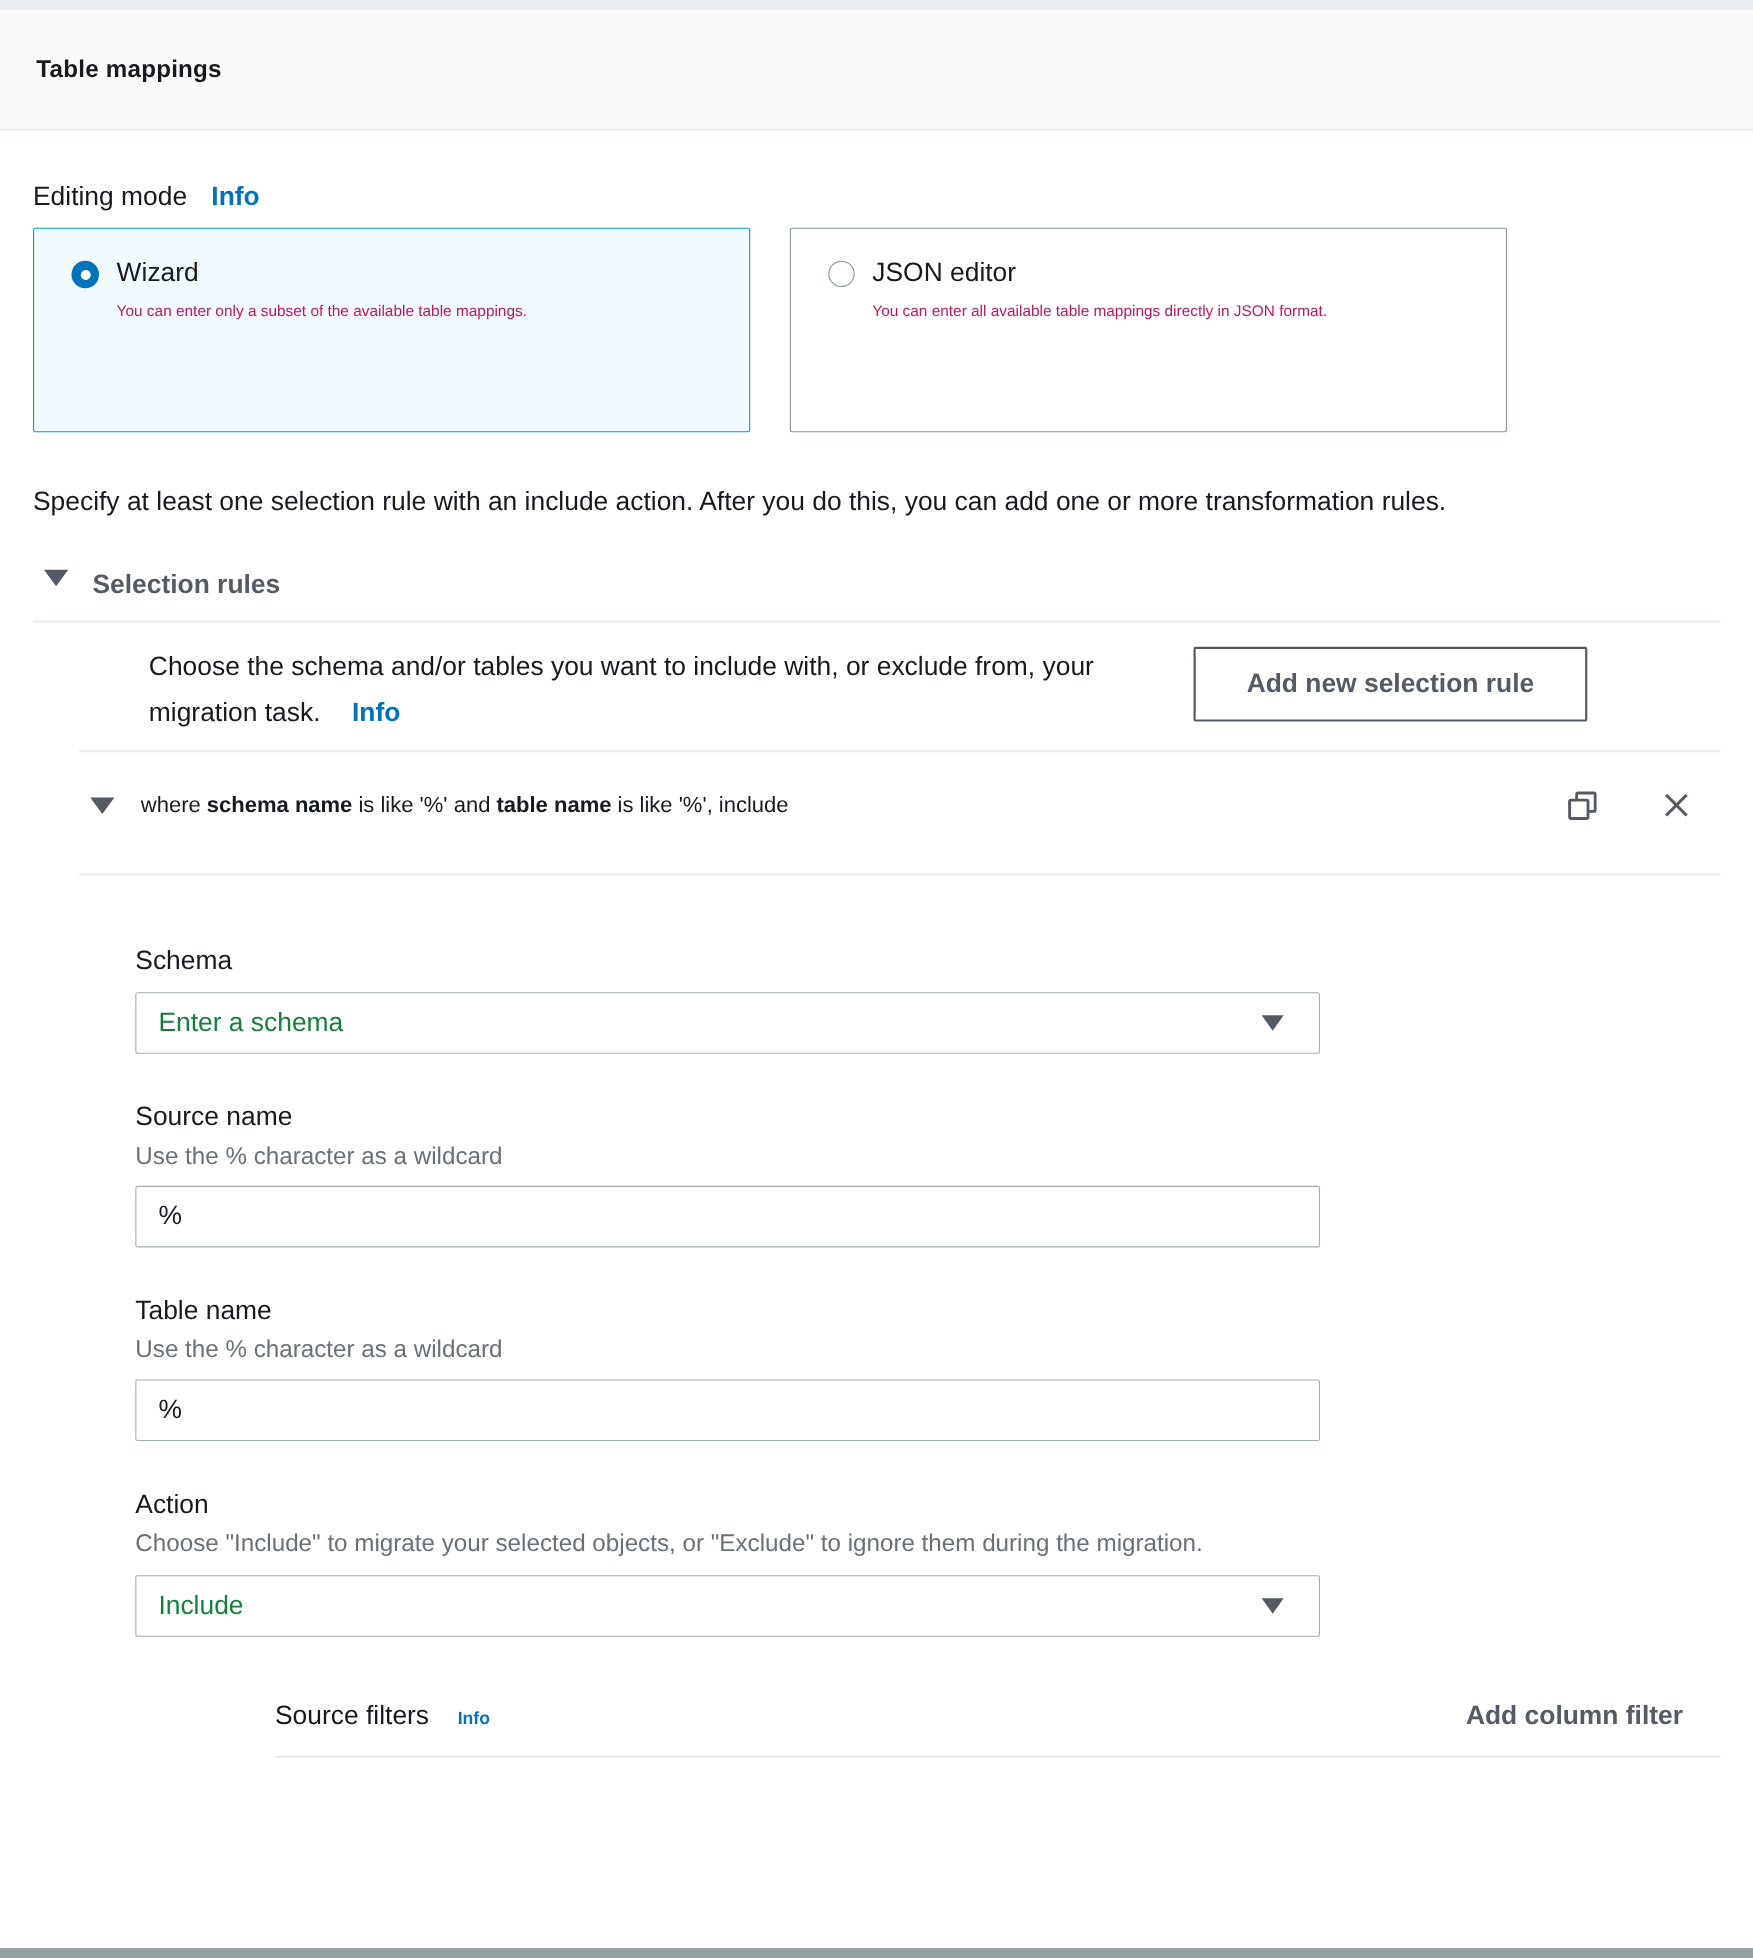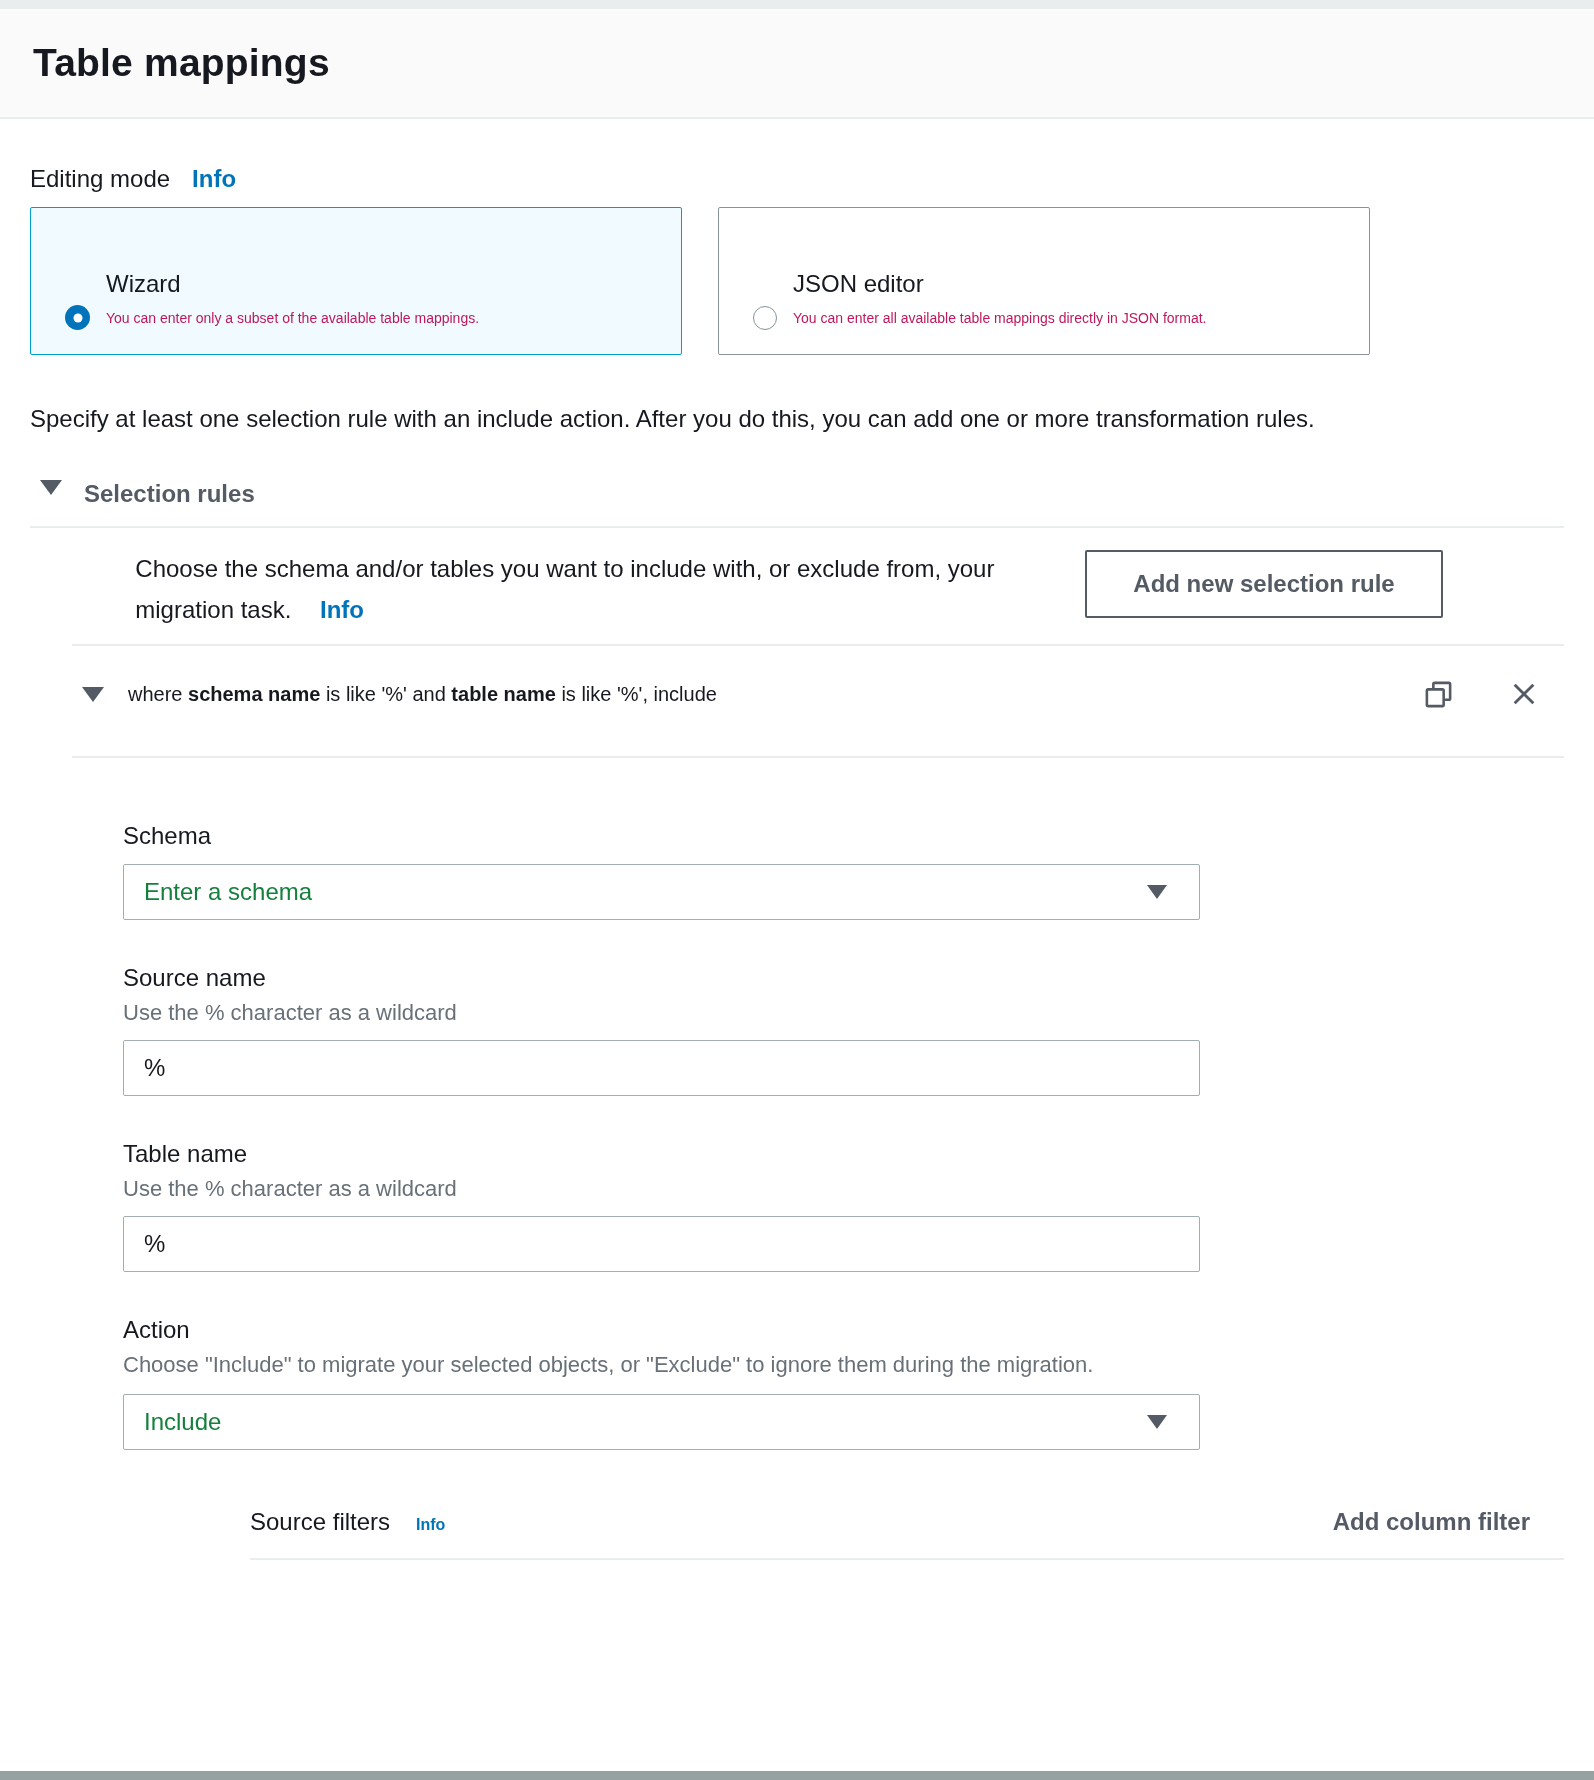--- a/index.html
+++ b/index.html
@@ -22,7 +22,7 @@
     align-items: center;
     padding: 0 33px;
   }
-  .header h1 { margin: 0; font-size: 39px; font-weight: 700; color: #16191f; letter-spacing: 0.2px; }
+  .header h1 { margin: 0; font-size: 22px; font-weight: 700; color: #16191f; letter-spacing: 0.2px; }
 
   .content { padding: 0 30px; }
 

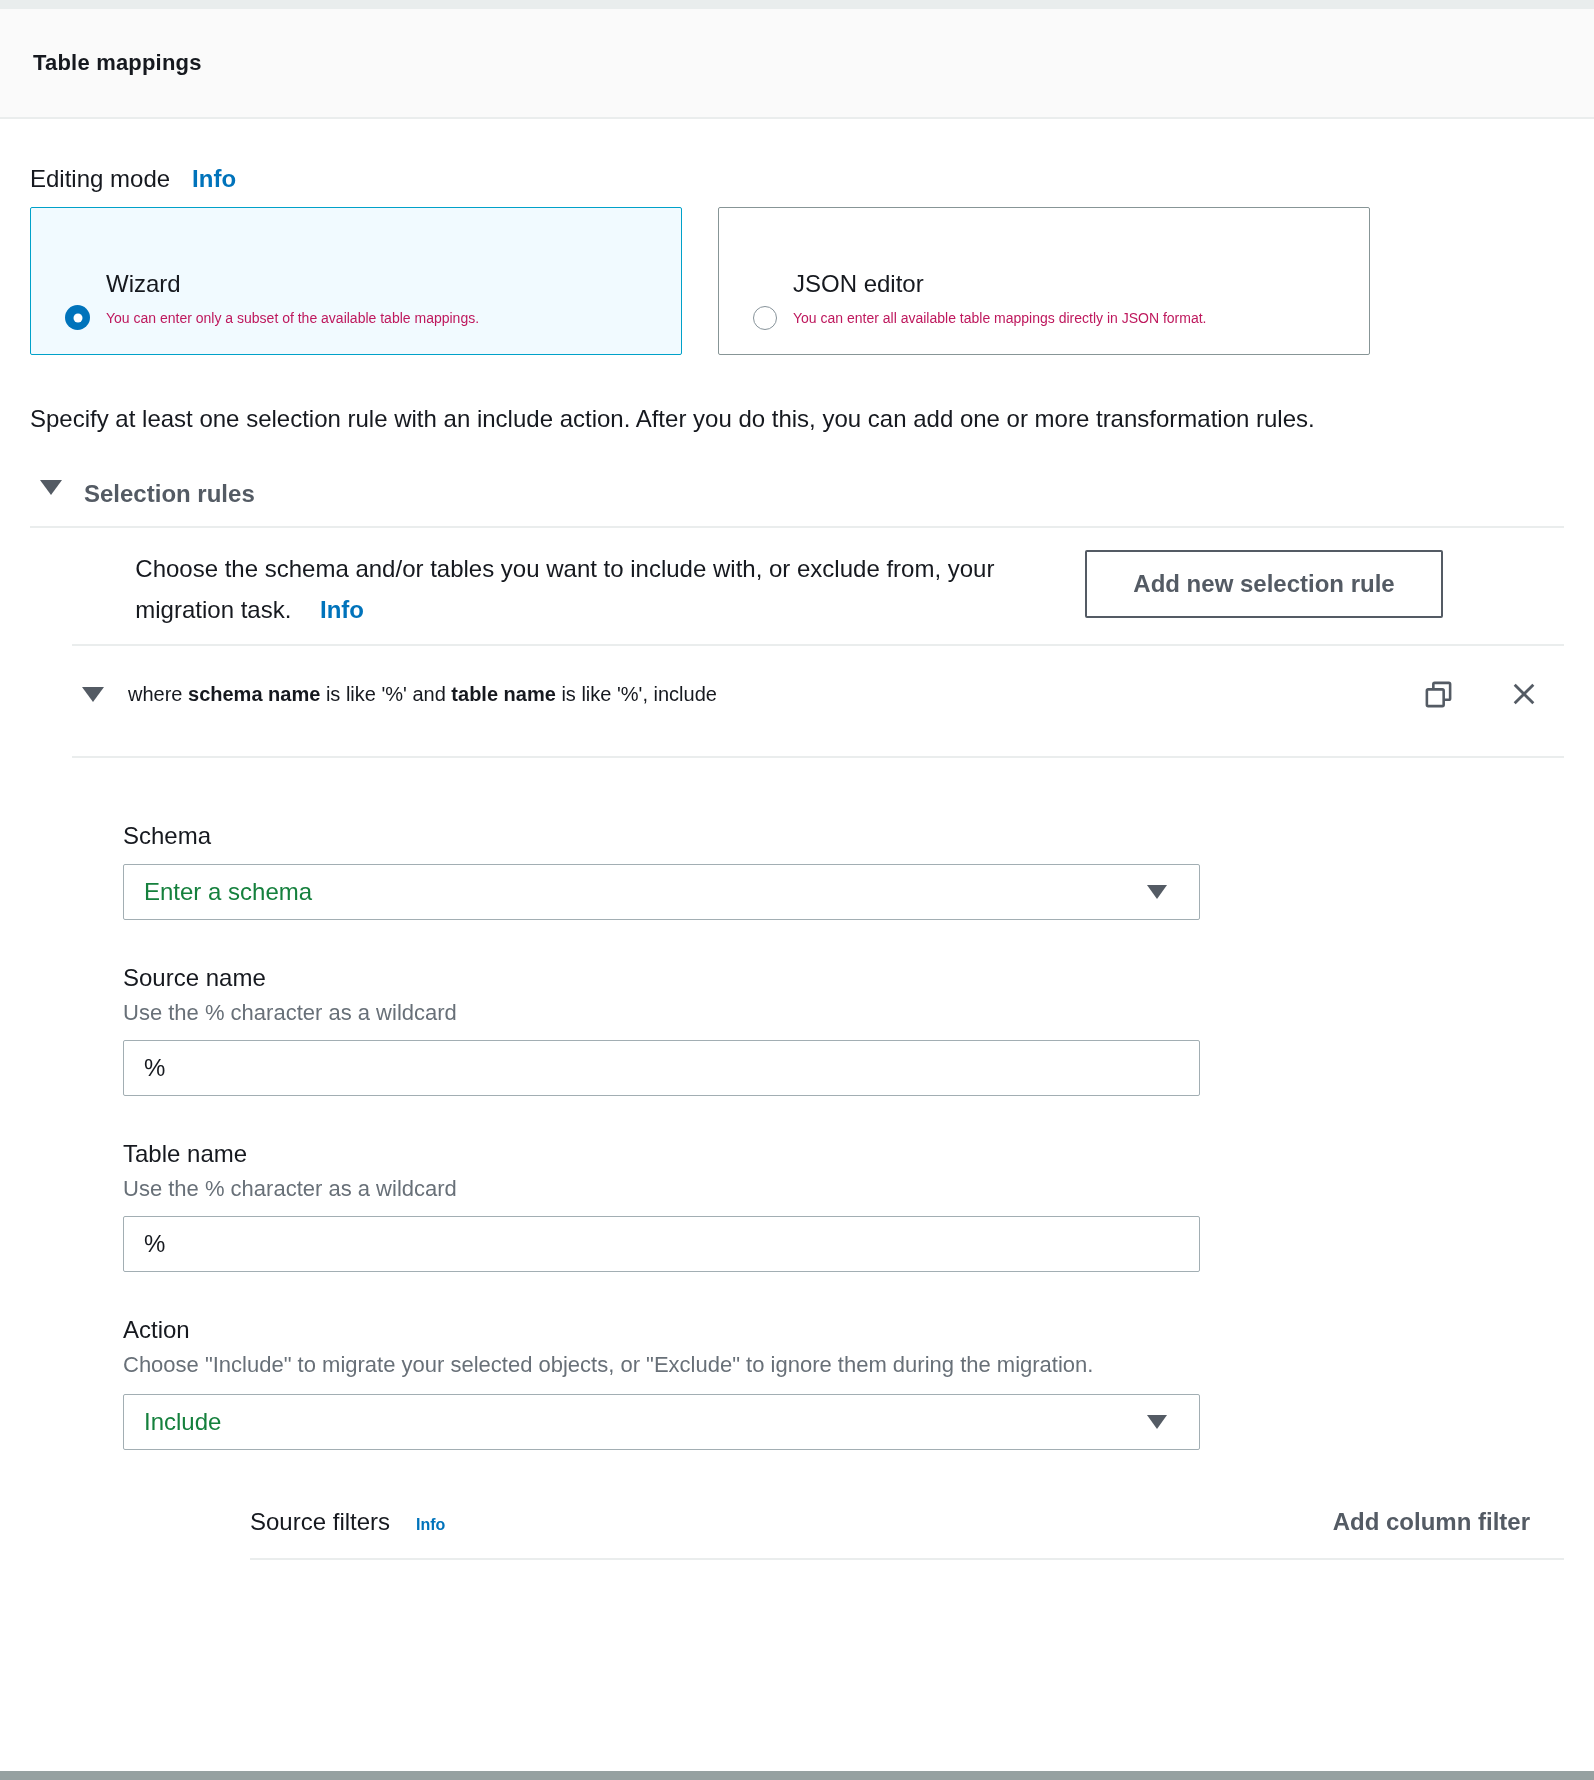--- a/index.html
+++ b/index.html
@@ -32,11 +32,11 @@
 
   .cards { margin-top: 14px; display: flex; gap: 36px; }
   .card {
-    width: 652px; height: 148px;
+    width: 652px; height: 186px;
     border: 1.5px solid #879596; border-radius: 2px;
     background: #fff;
     padding: 26px 18px 24px 34px;
-    display: flex; align-items: flex-end; gap: 16px;
+    display: flex; align-items: flex-start; gap: 16px;
     cursor: pointer;
   }
   .card.selected { border: 1.5px solid #00a1c9; background: #f1faff; }

